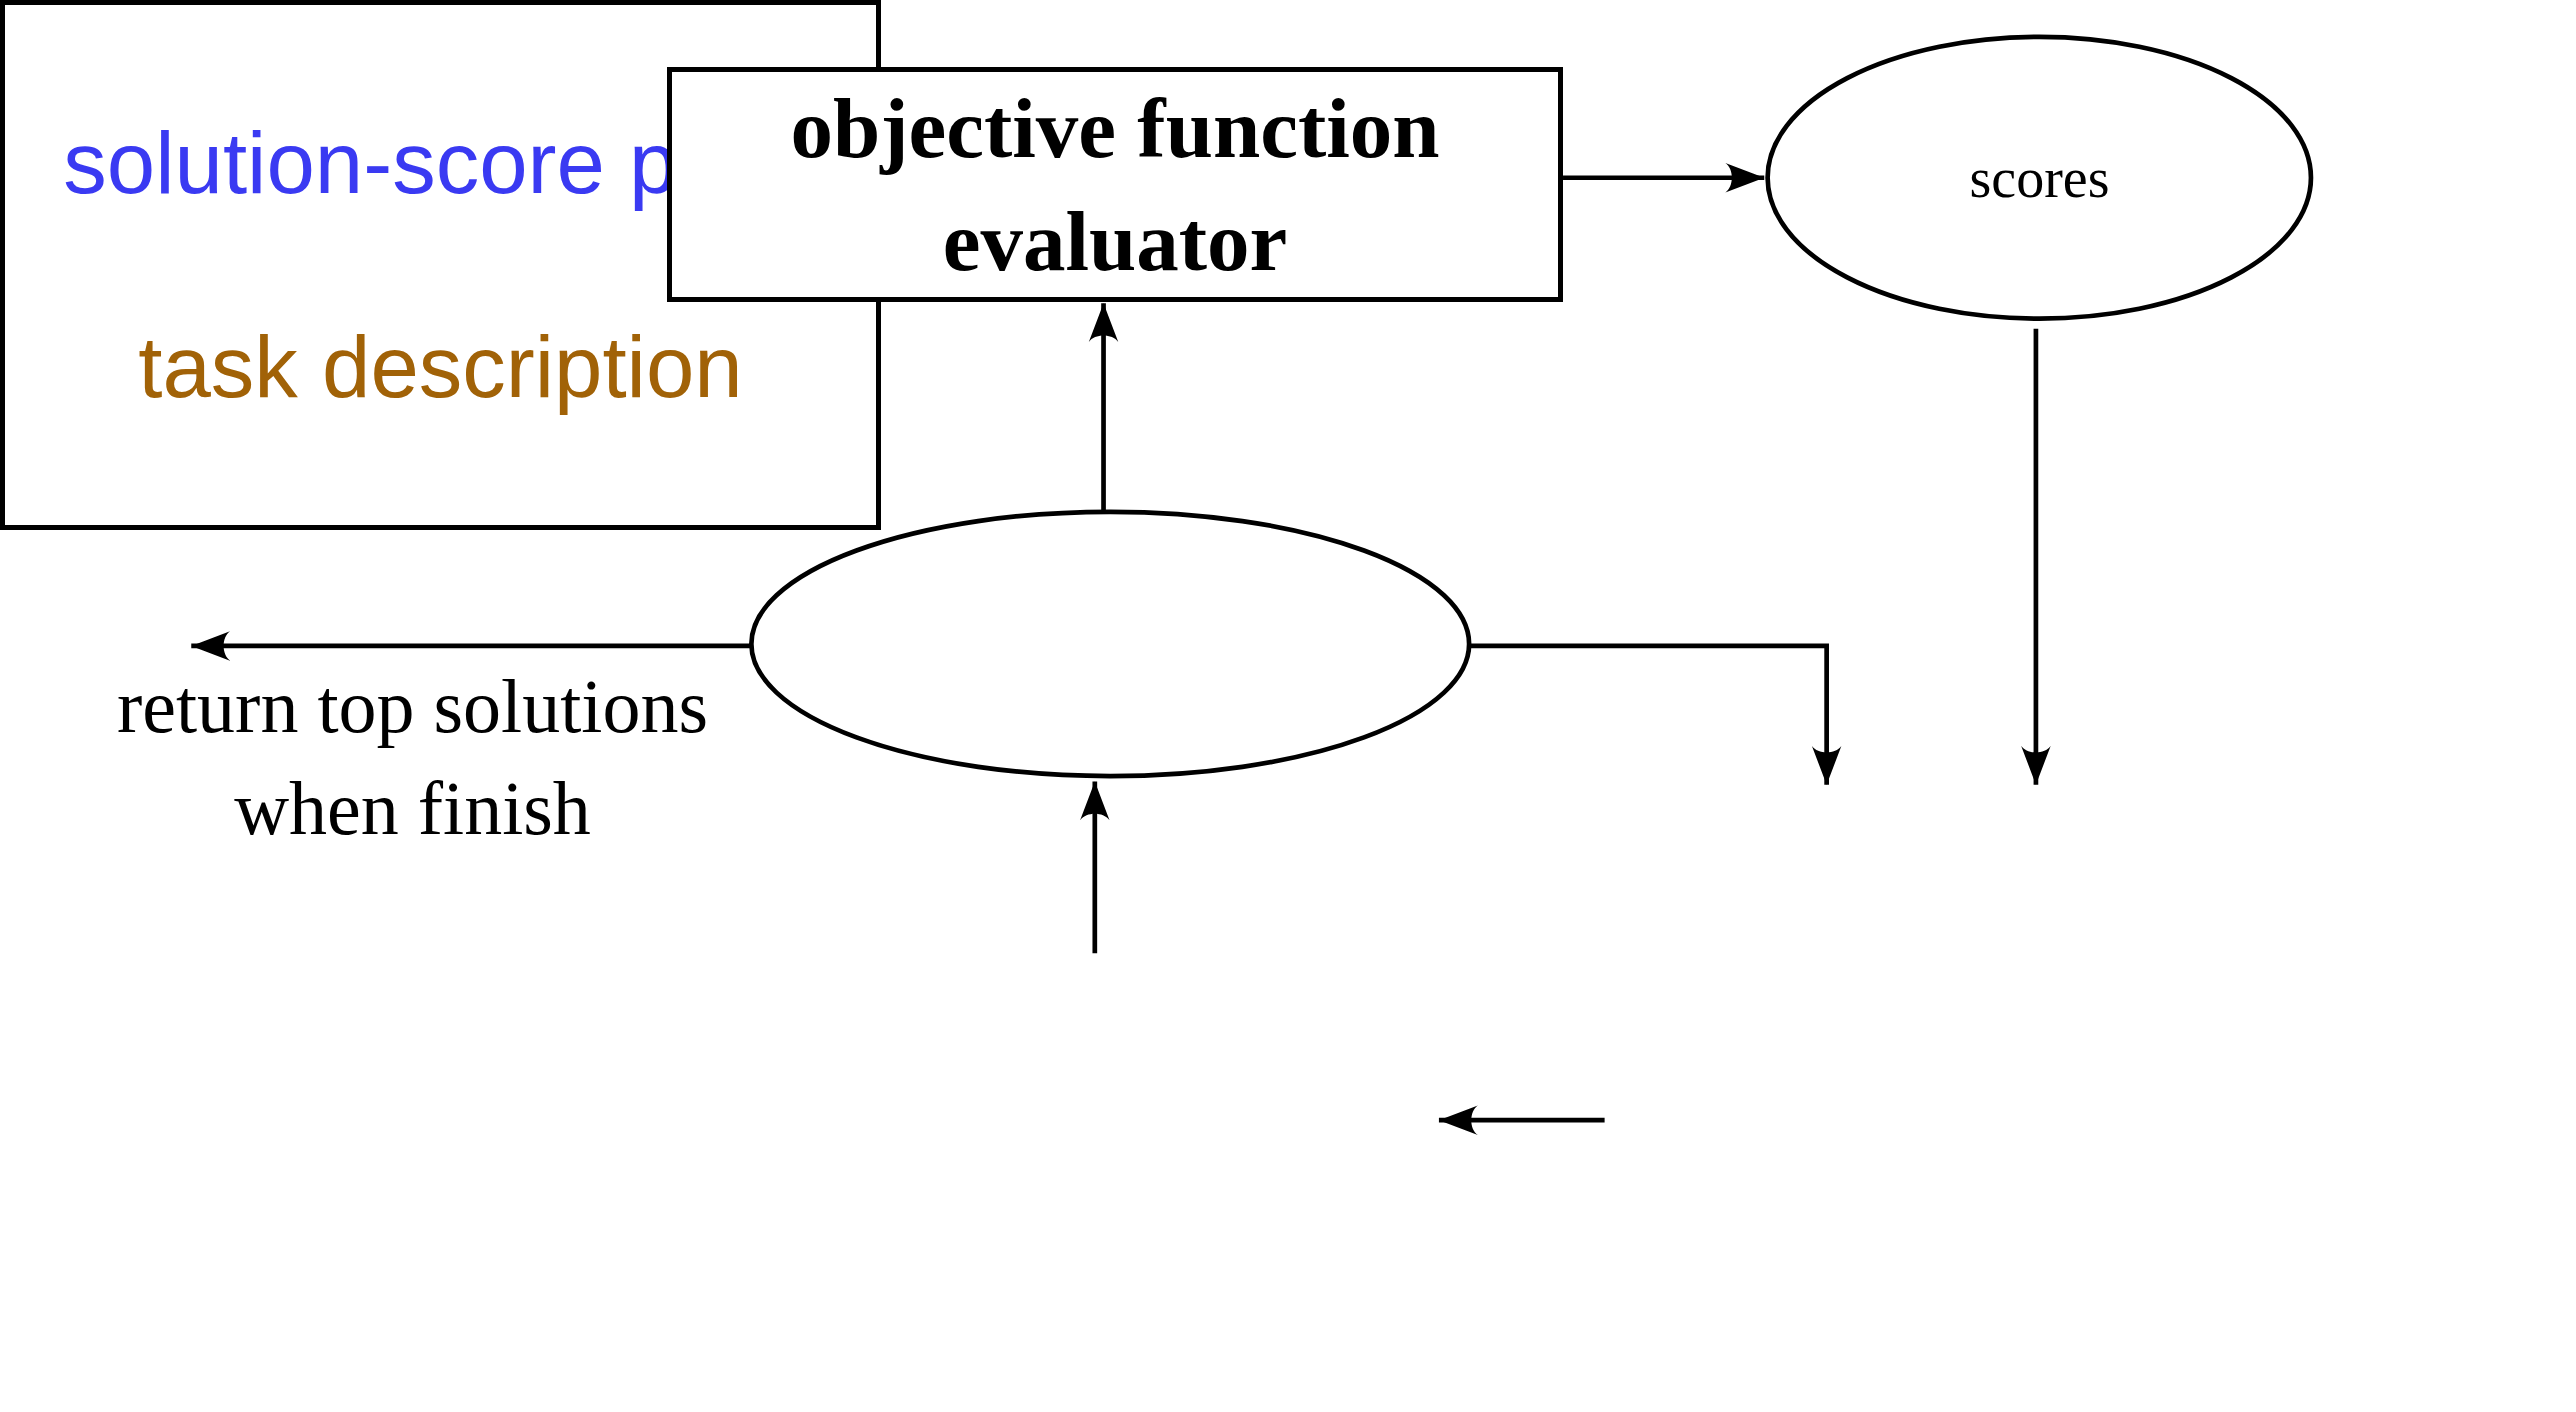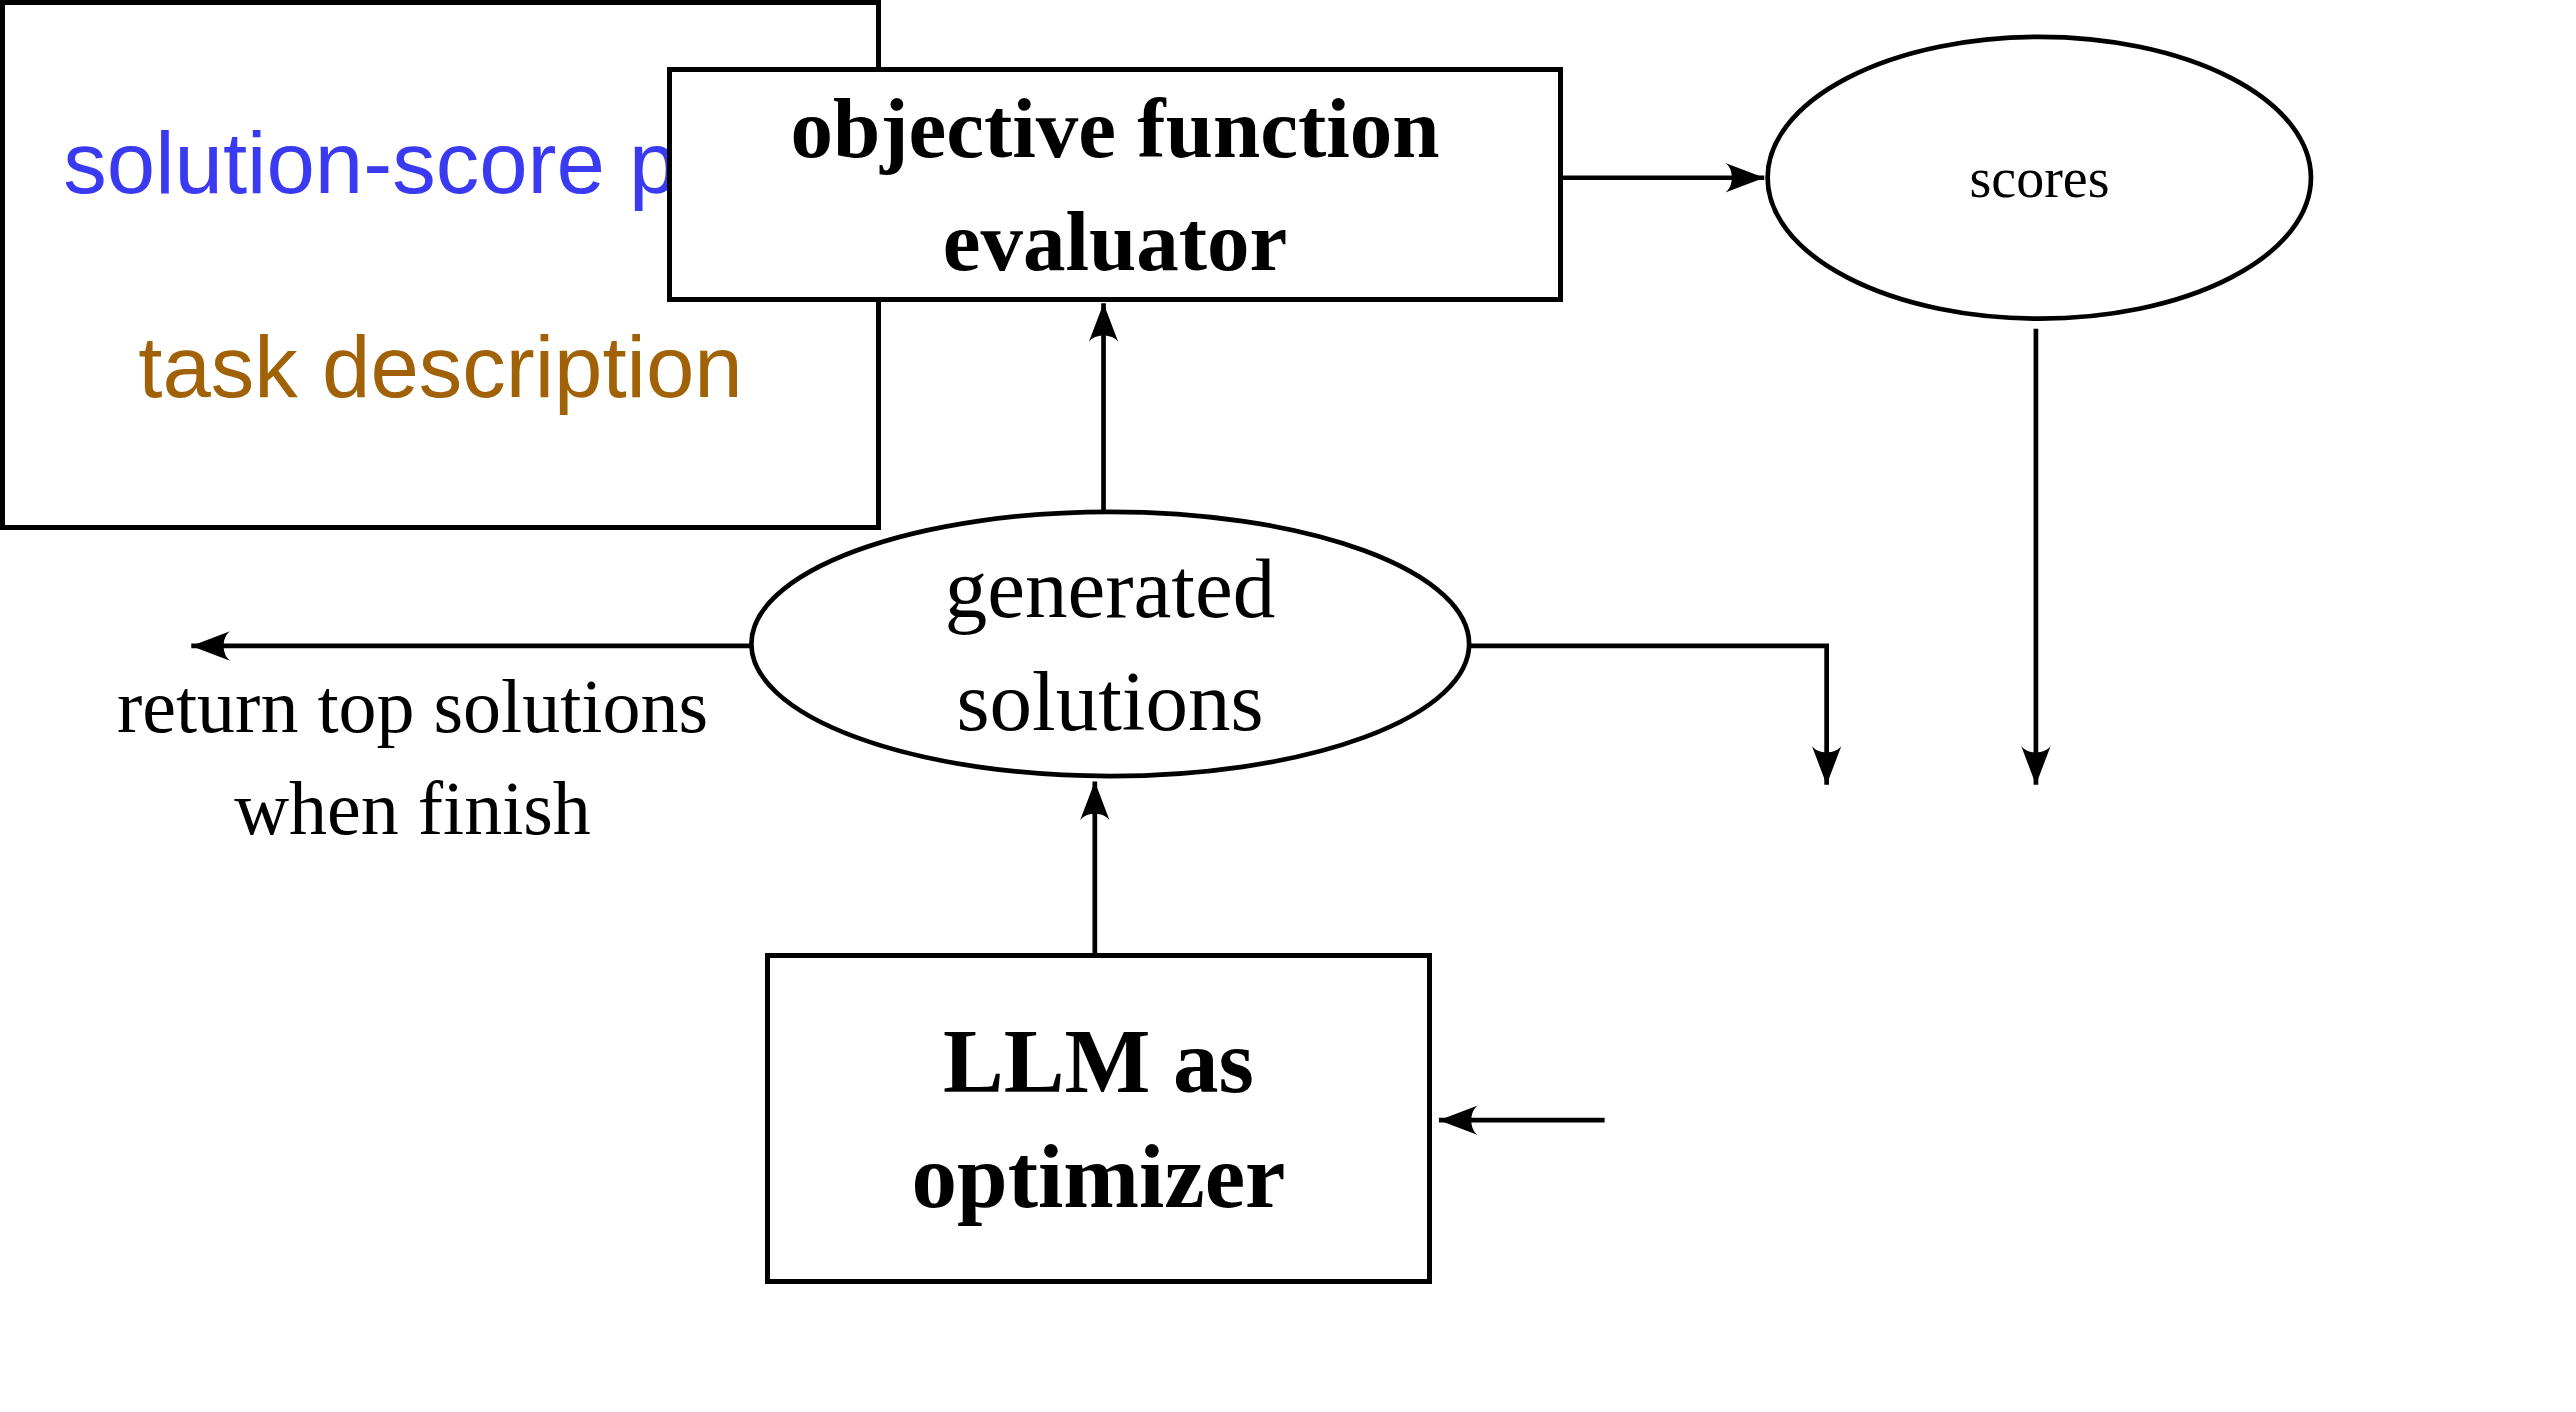--- a/index.html
+++ b/index.html
@@ -100,9 +100,6 @@
     <div>scores</div>
   </div>
 
-  <div id="generated-label" class="node ellipse-label">
-    <div class="wrap">generated solutions</div>
-  </div>
 
   <div id="box-llm" class="node rect-node">
     <div class="wrap">LLM as optimizer</div>

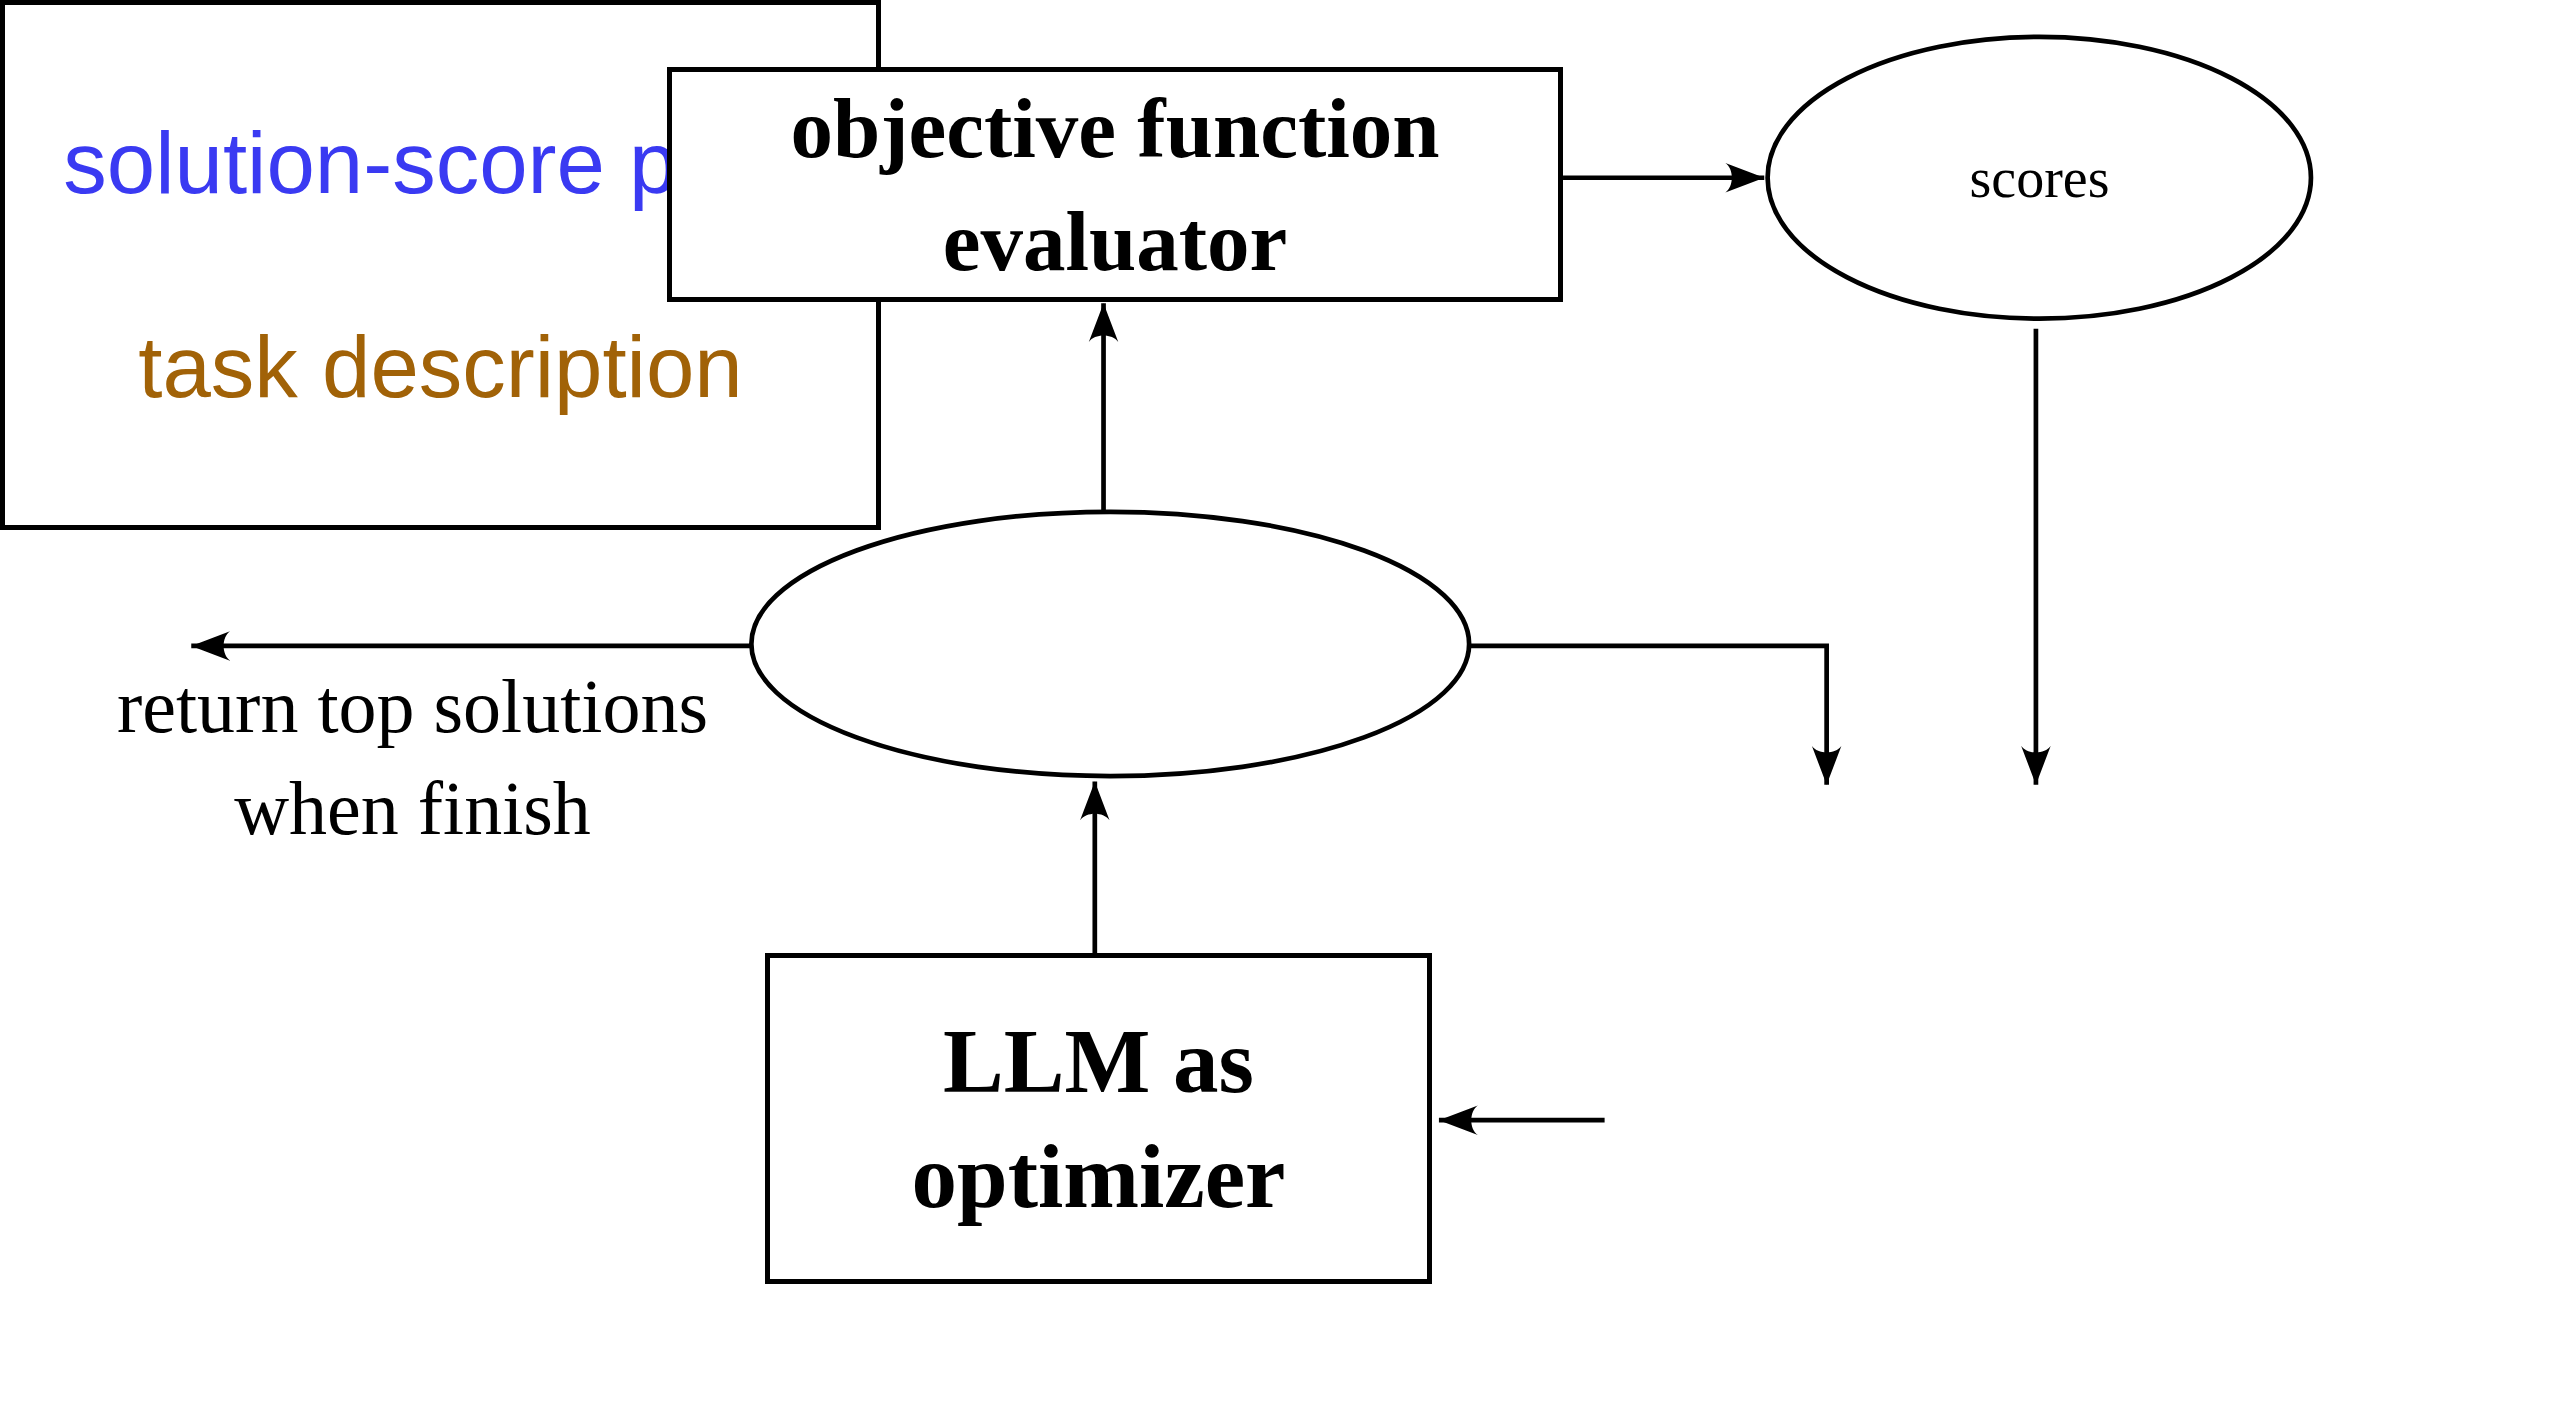--- a/index.html
+++ b/index.html
@@ -101,9 +101,6 @@
   </div>
 
 
-  <div id="box-llm" class="node rect-node">
-    <div class="wrap">LLM as optimizer</div>
-  </div>
 
   <div id="box-meta">
     <div id="meta-body">

